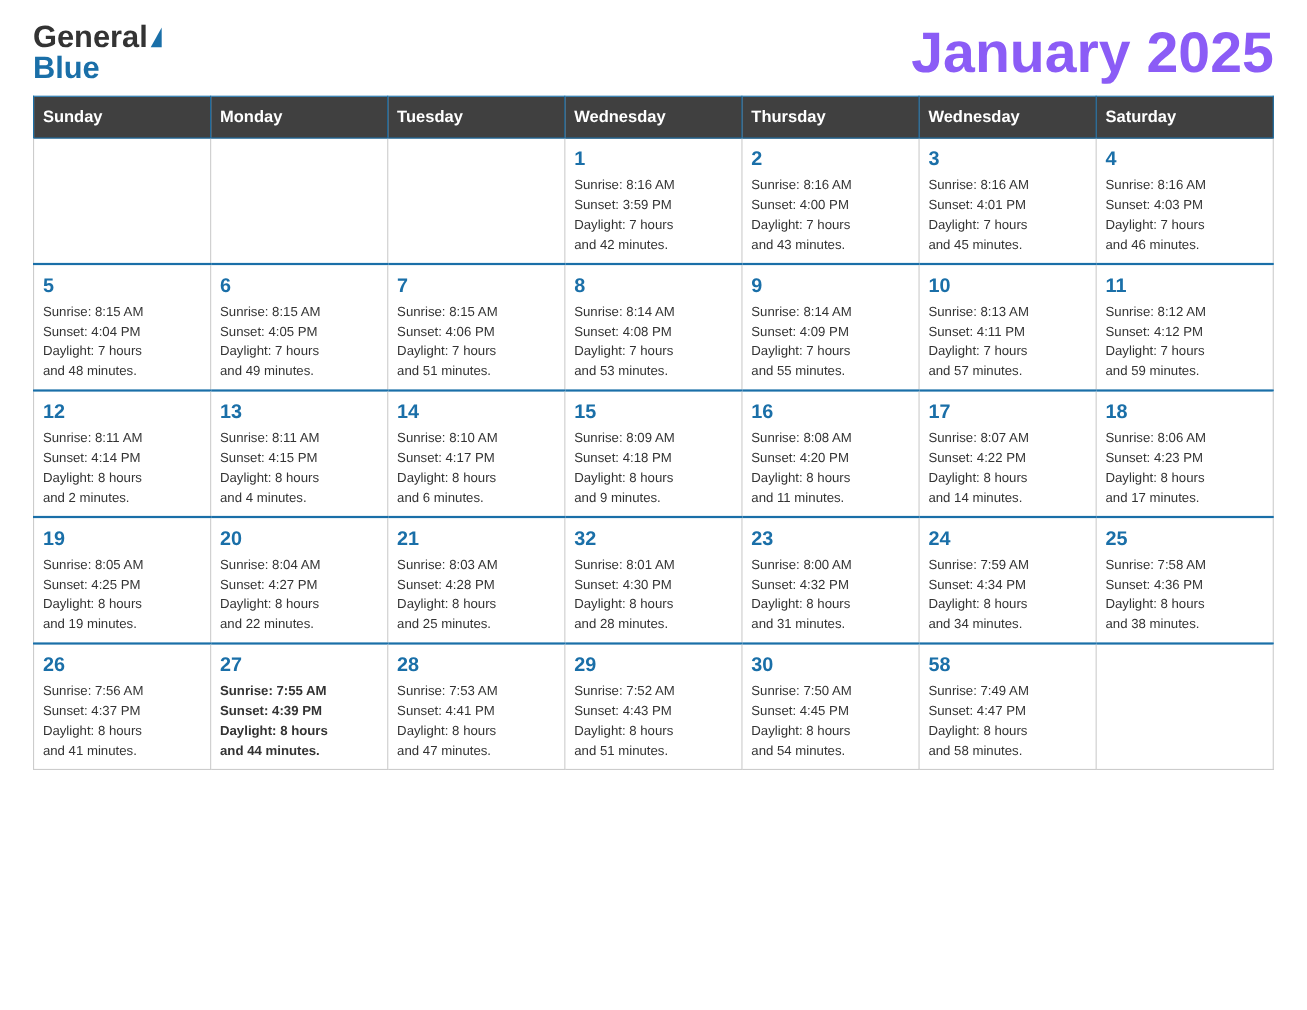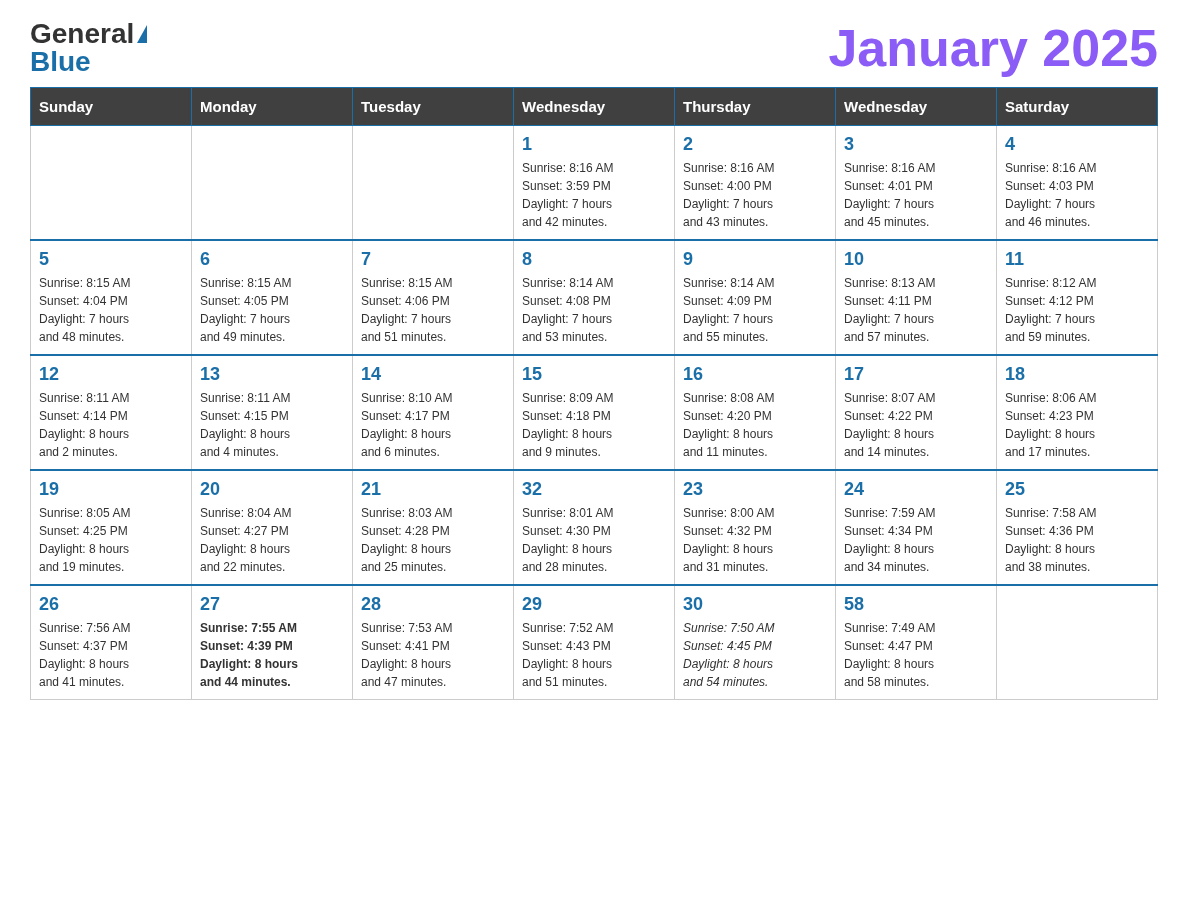--- a/index.html
+++ b/index.html
@@ -352,7 +352,7 @@
         </td>
         <td>
           <span class="day-num">30</span>
-          <div class="day-info" style="white-space: pre-line; font-style: italic;">Sunrise: 7:50 AM
+          <div class="day-info" style="white-space: pre-line;">Sunrise: 7:50 AM
 Sunset: 4:45 PM
 Daylight: 8 hours
 and 54 minutes.</div>

